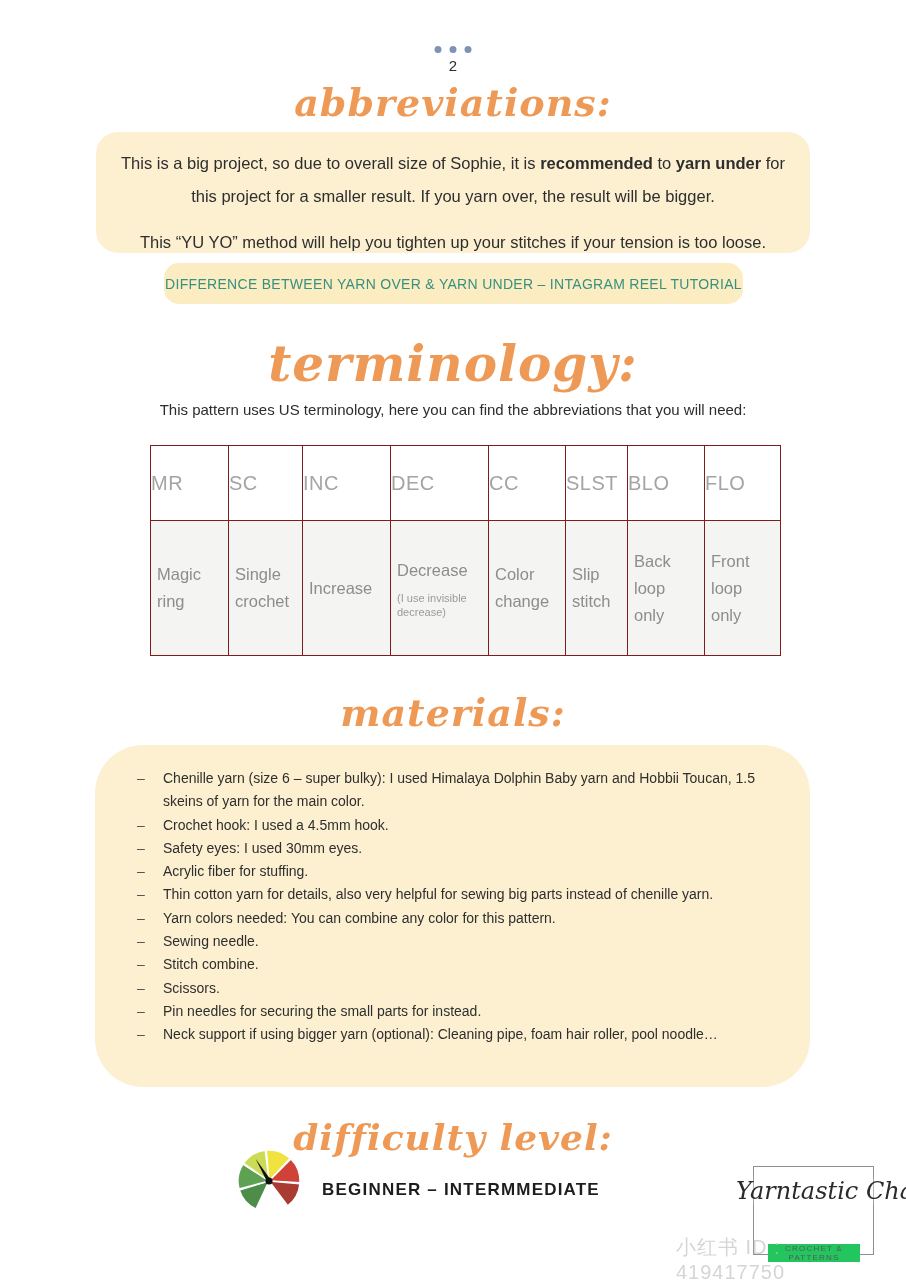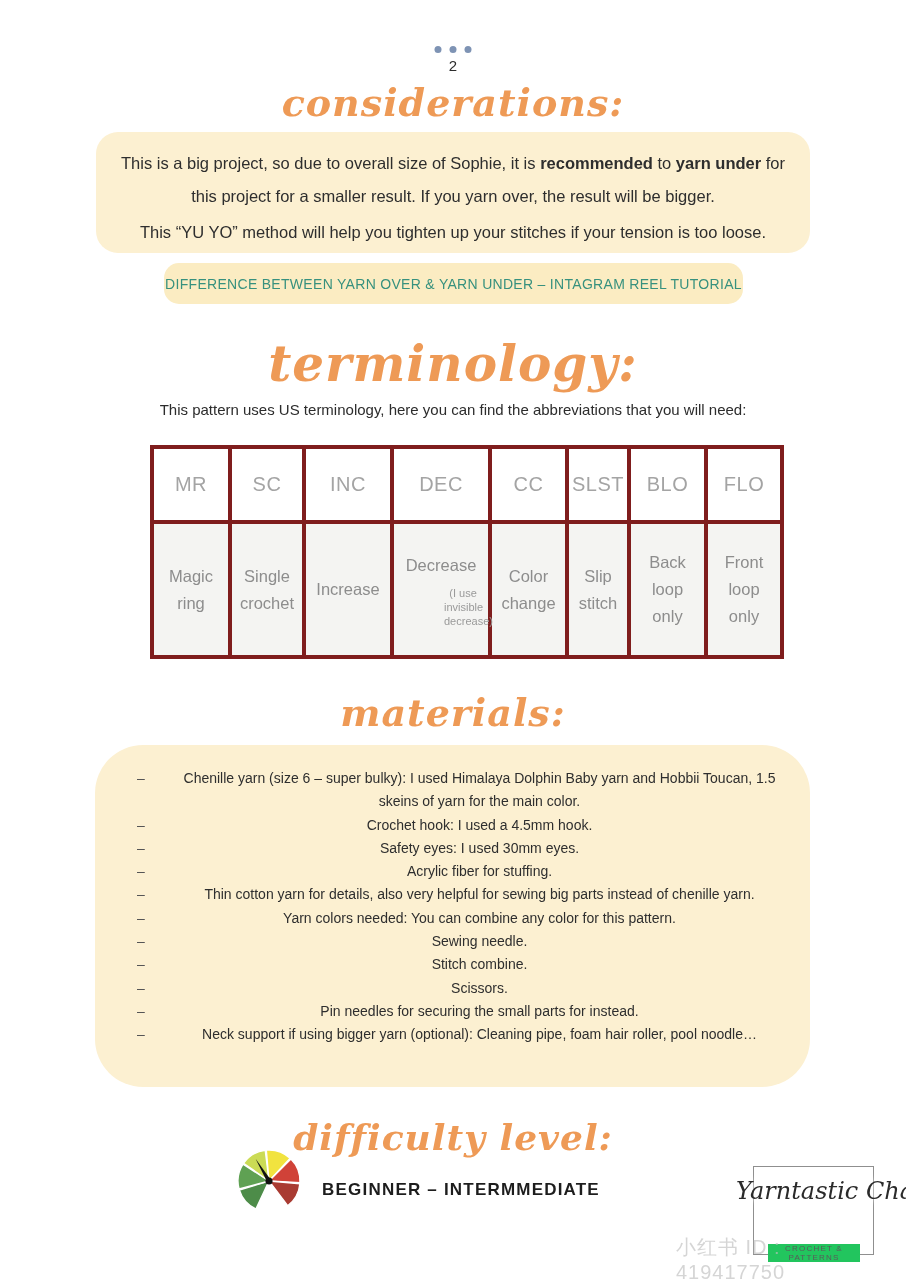--- a/index.html
+++ b/index.html
@@ -123,7 +123,7 @@
     </div>
   <div class="page-number">2</div>
 
-  <h1 class="script-h h-considerations">considerations:</h1>
+  <h1 class="script-h h-considerations">abbreviations:</h1>
 
   <div class="cream-box box1">
     <p><span>This is a big project, so due to overall size of Sophie, it is </span><b>recommended</b><span> to </span><b>yarn under</b><span> for this project for a smaller result. If you yarn over, the result will be bigger.</span></p>

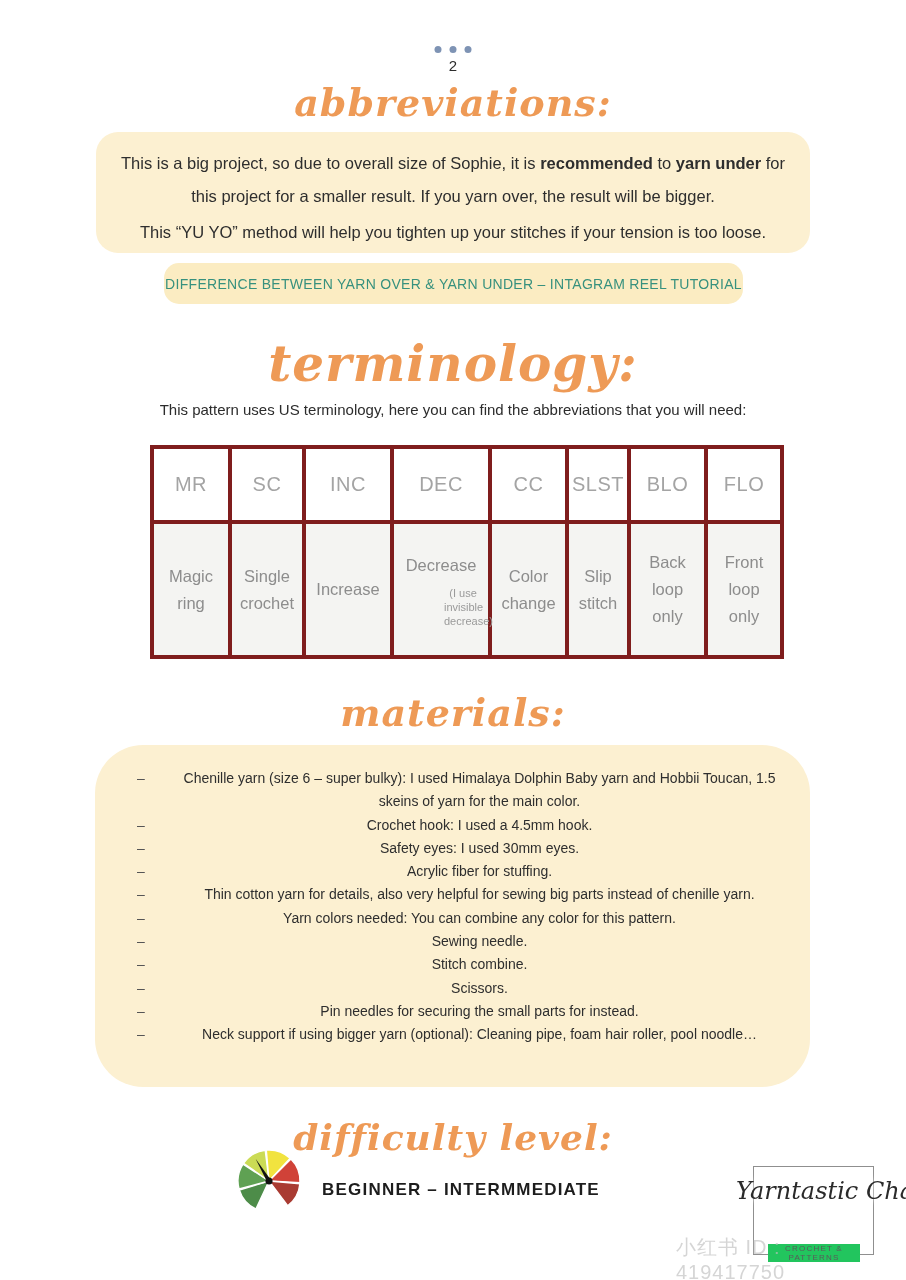--- a/index.html
+++ b/index.html
@@ -43,7 +43,7 @@
     font-size: 16.5px; color: #2e2e2e;
   }
   .box1 p { line-height: 33px; }
-  .box1 p + p { margin-top: 3px; }
+  .box1 p + p { margin-top: 13px; }
   .box1 b { font-weight: 700; }
 
   

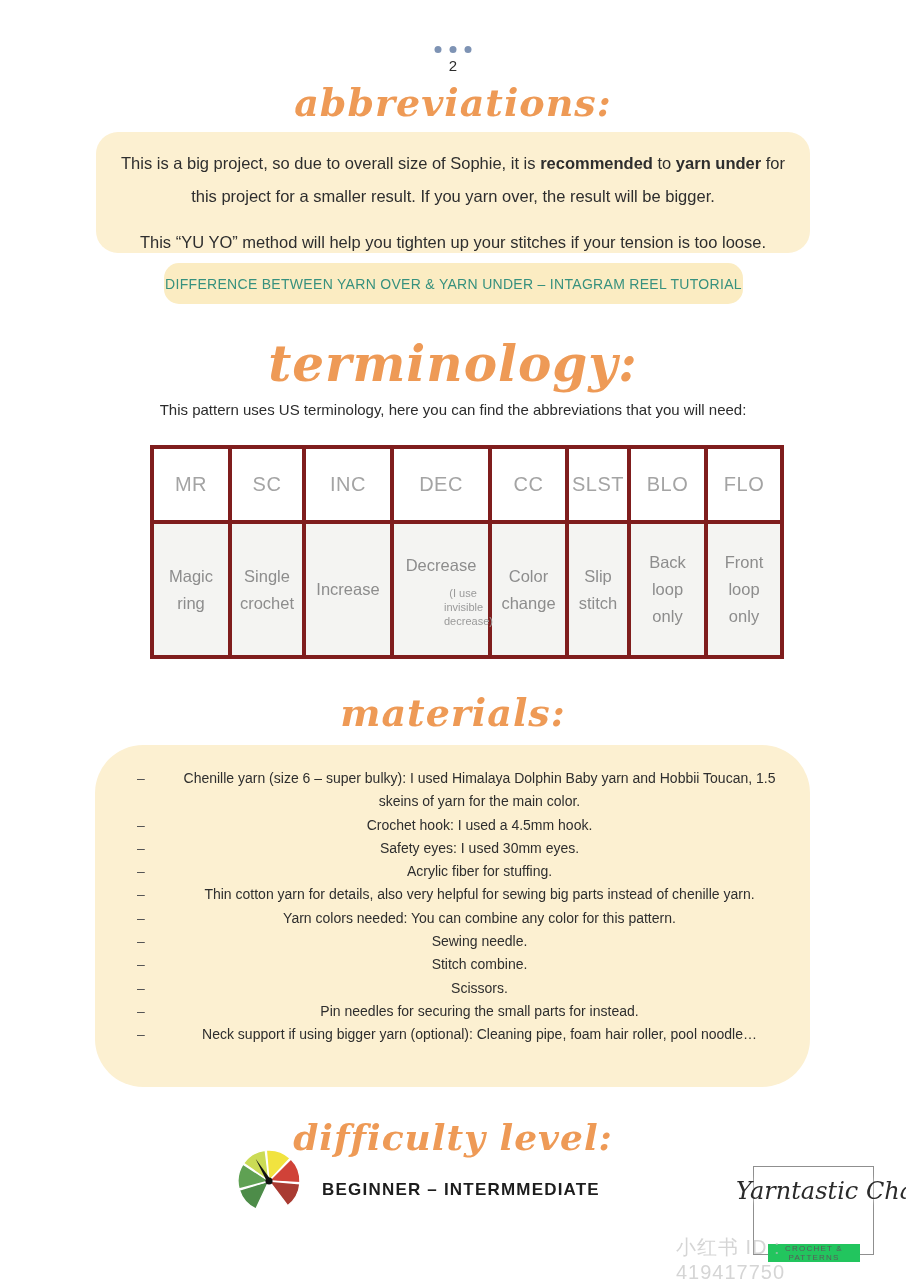--- a/index.html
+++ b/index.html
@@ -62,7 +62,7 @@
 
   
   .term-table { position: absolute; left: 150px; top: 445px; border-collapse: collapse; table-layout: fixed; width: 630px; }
-  .term-table th, .term-table td { border: 4px solid #7f1d1d; text-align: center; vertical-align: middle; font-weight: 400; }
+  .term-table th, .term-table td { border: 1px solid #7f1d1d; text-align: left; vertical-align: middle; font-weight: 400; }
   .term-table th { height: 75px; background: #ffffff; color: #A4A4A4; font-size: 20px; letter-spacing: 0.5px; }
   .term-table td { height: 135px; background: #F4F4F2; color: #8D8D8D; font-size: 16.5px; line-height: 27px; padding: 4px 6px; }
   .dec-note { display: block; font-size: 11px; line-height: 14px; margin-top: 7px; color: #9a9a9a; margin-left: 44px; }

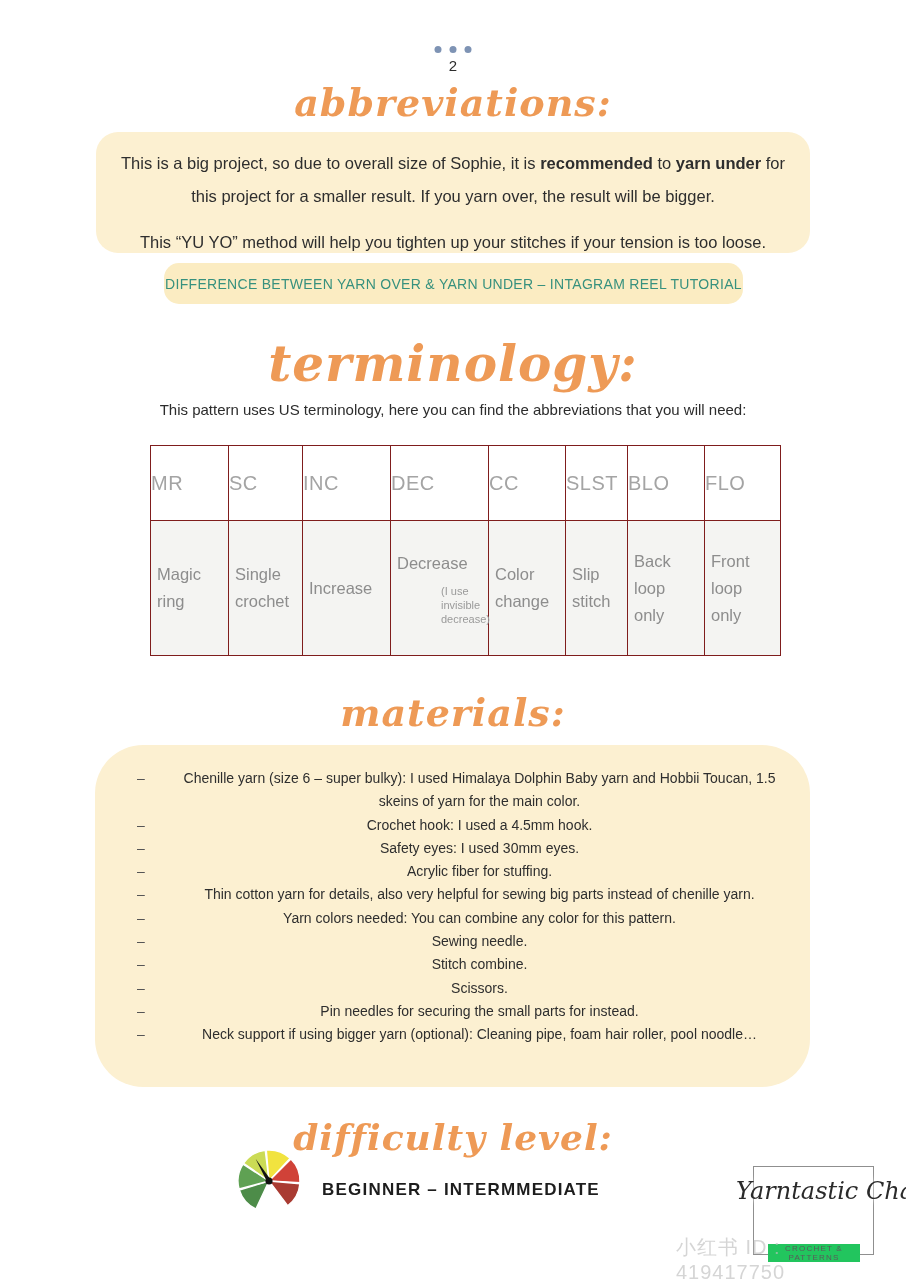--- a/index.html
+++ b/index.html
@@ -65,7 +65,7 @@
   .term-table th, .term-table td { border: 1px solid #7f1d1d; text-align: left; vertical-align: middle; font-weight: 400; }
   .term-table th { height: 75px; background: #ffffff; color: #A4A4A4; font-size: 20px; letter-spacing: 0.5px; }
   .term-table td { height: 135px; background: #F4F4F2; color: #8D8D8D; font-size: 16.5px; line-height: 27px; padding: 4px 6px; }
-  .dec-note { display: block; font-size: 11px; line-height: 14px; margin-top: 7px; color: #9a9a9a; margin-left: 44px; }
+  .dec-note { display: block; font-size: 11px; line-height: 14px; margin-top: 7px; color: #9a9a9a; }
 
   
   .materials-box {

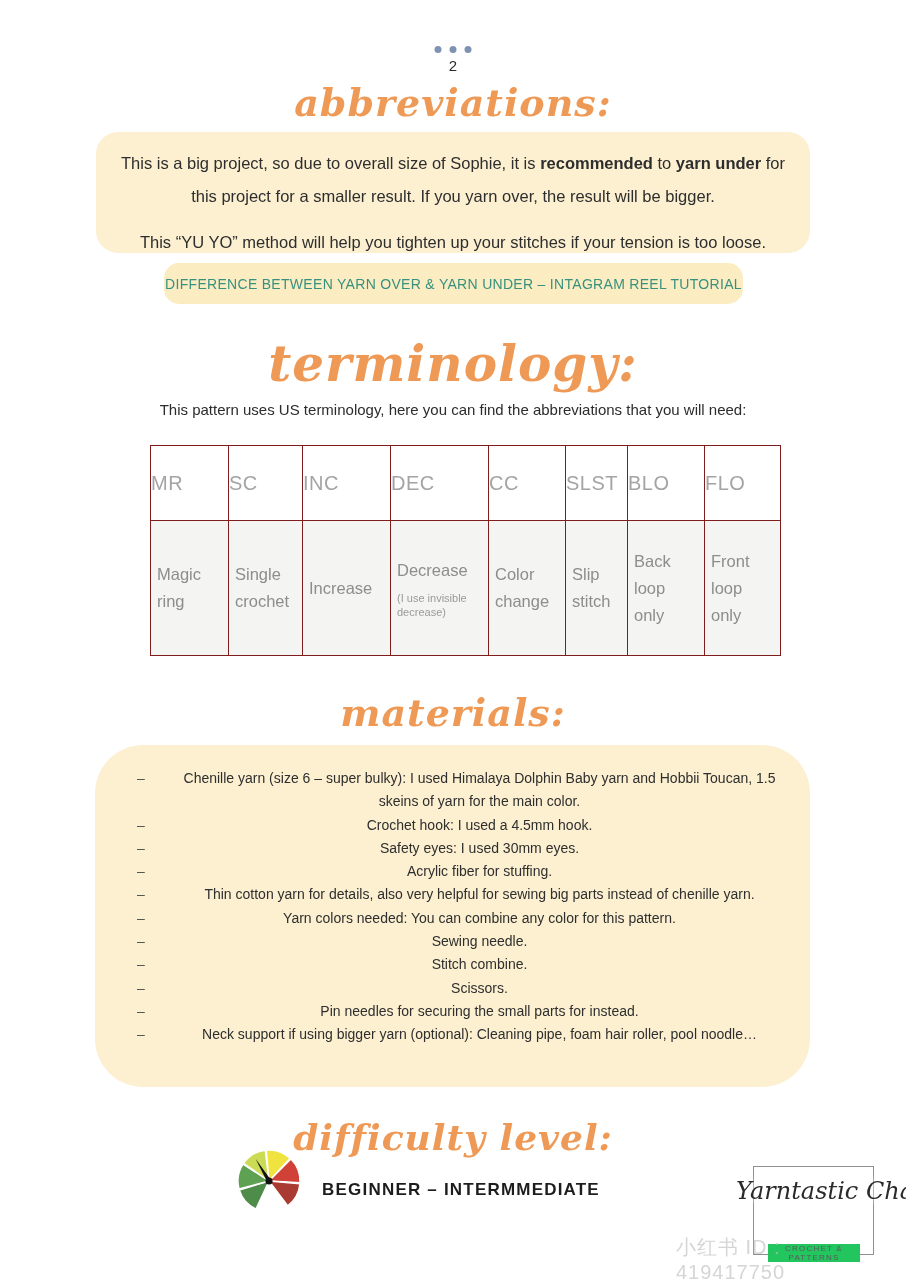--- a/index.html
+++ b/index.html
@@ -73,7 +73,7 @@
     border-radius: 48px;
     padding: 22px 14px 0 40px;
   }
-  .materials-box ul { list-style: none; text-align: center; }
+  .materials-box ul { list-style: none; }
   .materials-box li {
     position: relative; padding-left: 28px;
     font-size: 14px; line-height: 23.3px; color: #2e2e2e;

